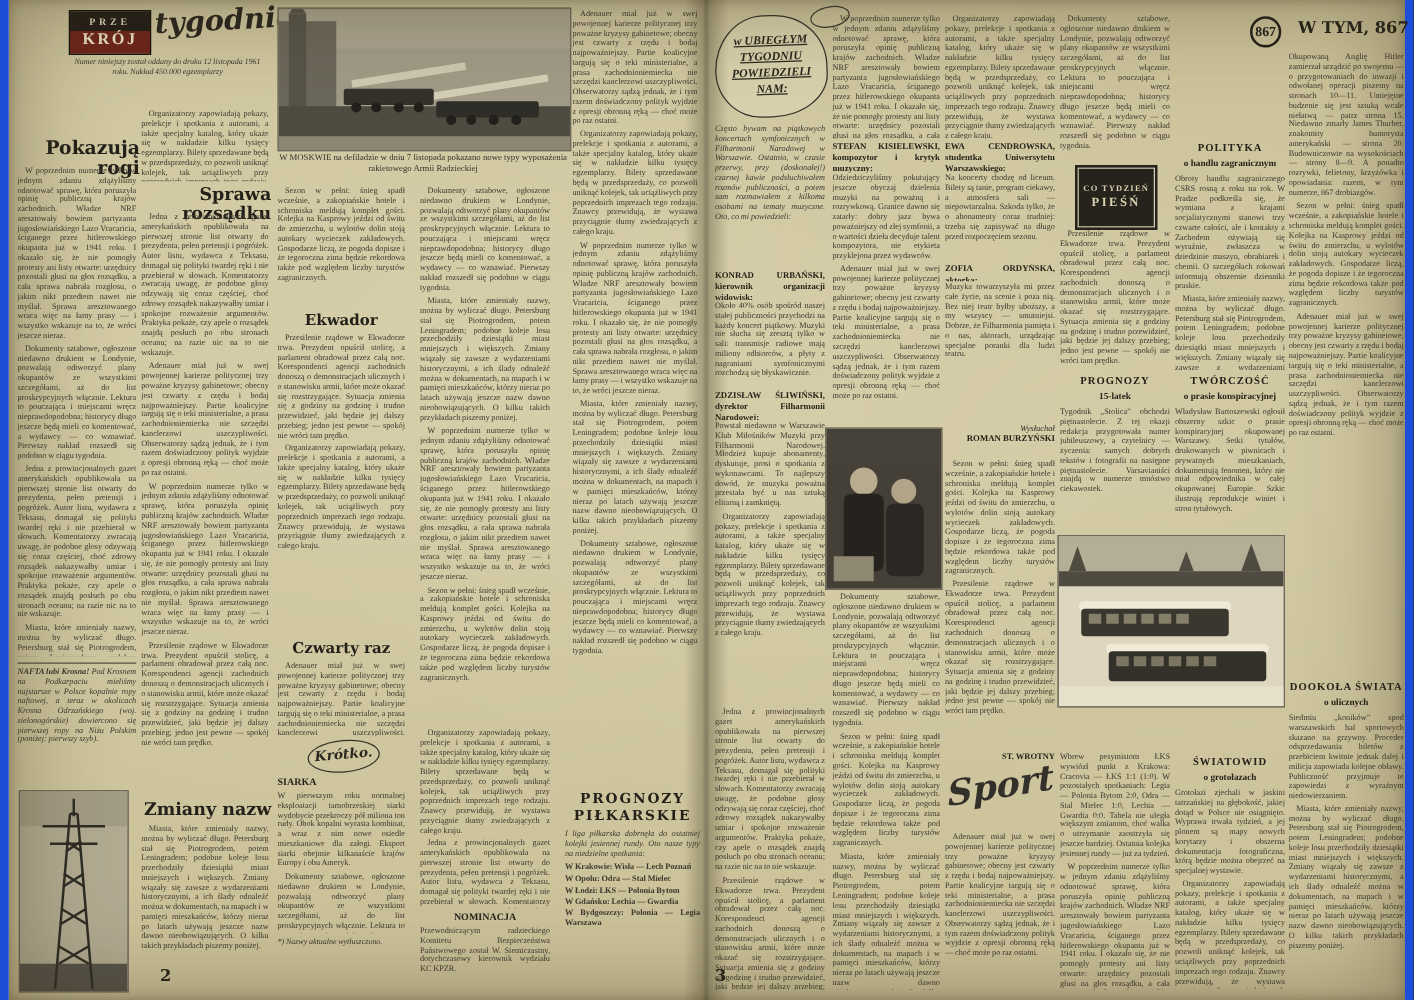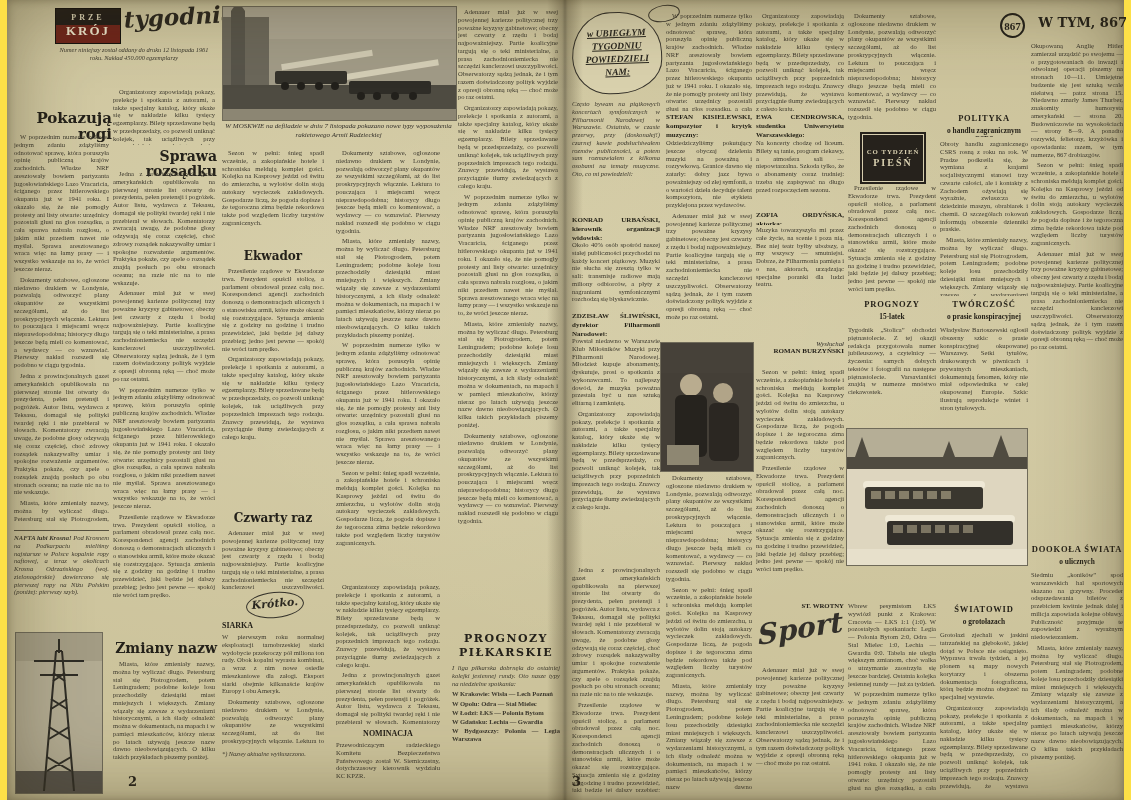--- a/index.html
+++ b/index.html
@@ -3,7 +3,7 @@
 <meta charset="utf-8">
 <style>
   html,body{margin:0;padding:0;background:#12100d;}
-  .stage{position:relative;width:1131px;height:800px;overflow:hidden;background:#fde047;
+  .stage{position:relative;width:1131px;height:800px;overflow:hidden;background:#1d4ed8;
          font-family:"Liberation Serif",serif;}
   .paper{position:absolute;left:7px;top:0;width:1117px;height:800px;
          background:

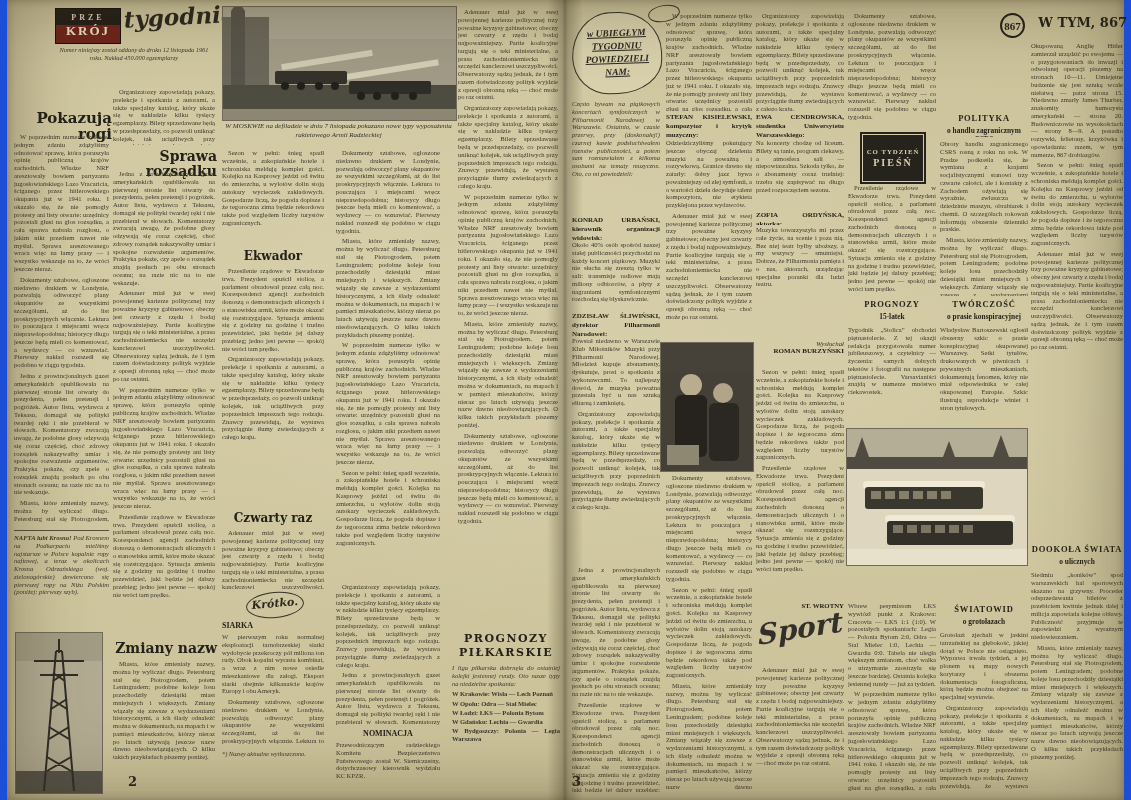--- a/index.html
+++ b/index.html
@@ -21,7 +21,7 @@
   .it{font-style:italic;}
   .hl{font-weight:bold;color:#24211a;font-family:"DejaVu Serif",serif;line-height:1.05;text-align:right;}
   .ctr{text-align:center;}
-  .cap{font-size:7px;font-style:italic;text-align:center;color:#34302a;line-height:1.3;overflow:hidden;}
+  .cap{font-size:7px;text-align:center;color:#34302a;line-height:1.3;overflow:hidden;}
   .capj{font-size:7px;font-style:italic;font-weight:600;text-align:justify;color:#2e2b24;line-height:1.3;overflow:hidden;}
   .spk{font-size:7px;font-weight:bold;color:#272419;line-height:1.3;text-align:justify;overflow:hidden;}
   .sec-h{font-size:8.5px;font-weight:bold;letter-spacing:.8px;text-align:center;color:#262219;overflow:hidden;}

